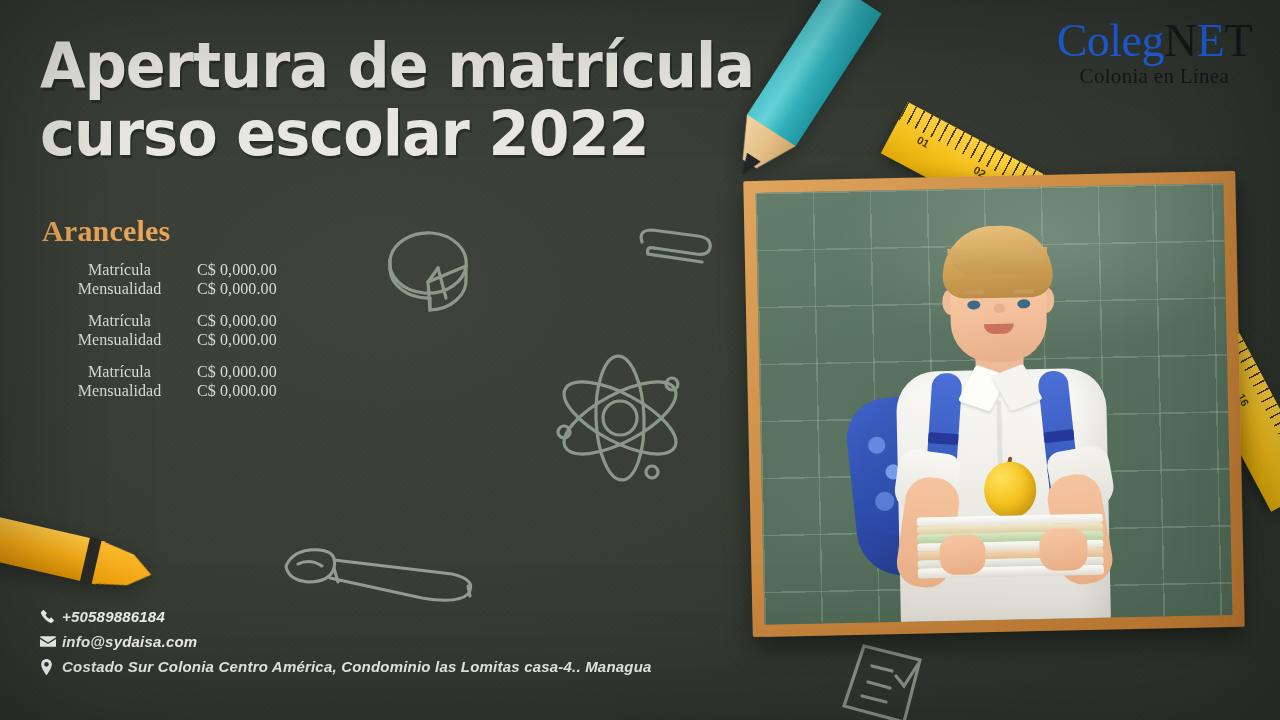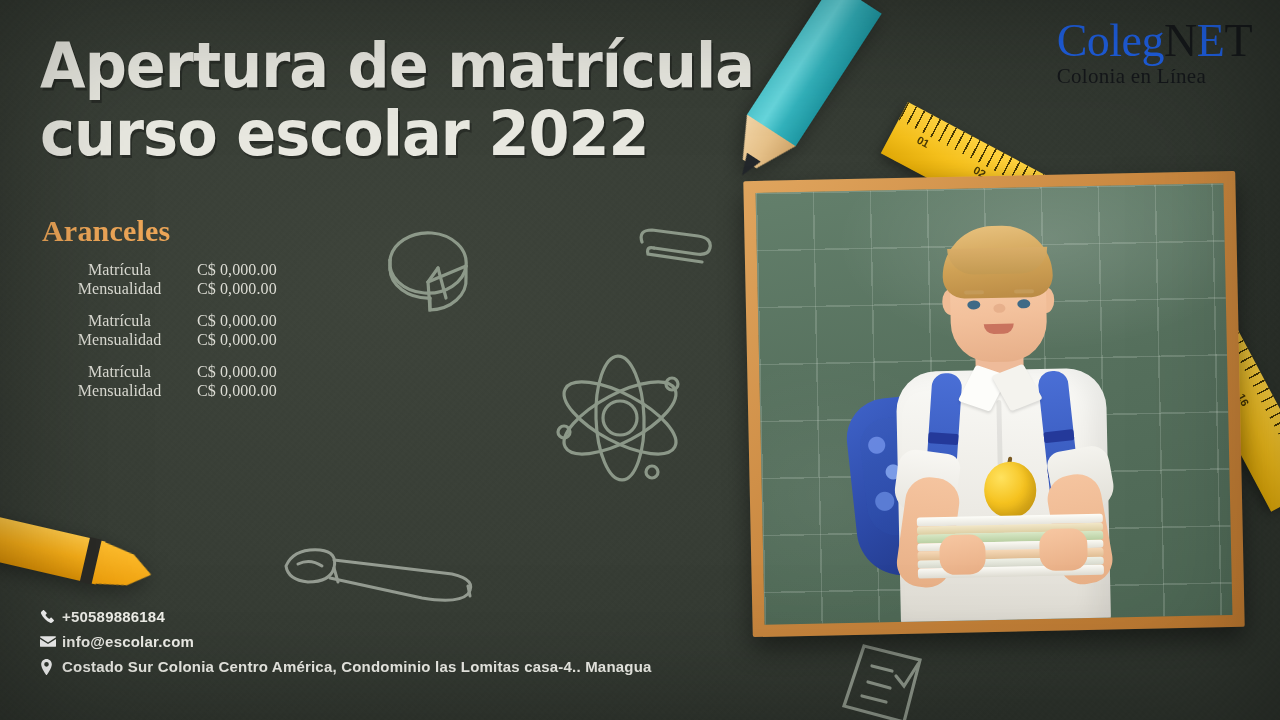--- a/index.html
+++ b/index.html
@@ -59,7 +59,7 @@
   }
 
   
-  #logo{position:absolute;right:28px;top:16px;text-align:left;z-index:16;}
+  #logo{position:absolute;right:28px;top:16px;text-align:center;z-index:16;}
   #logo-main{
     font-family:"Liberation Serif",serif;font-size:46px;line-height:50px;letter-spacing:-.5px;
   }

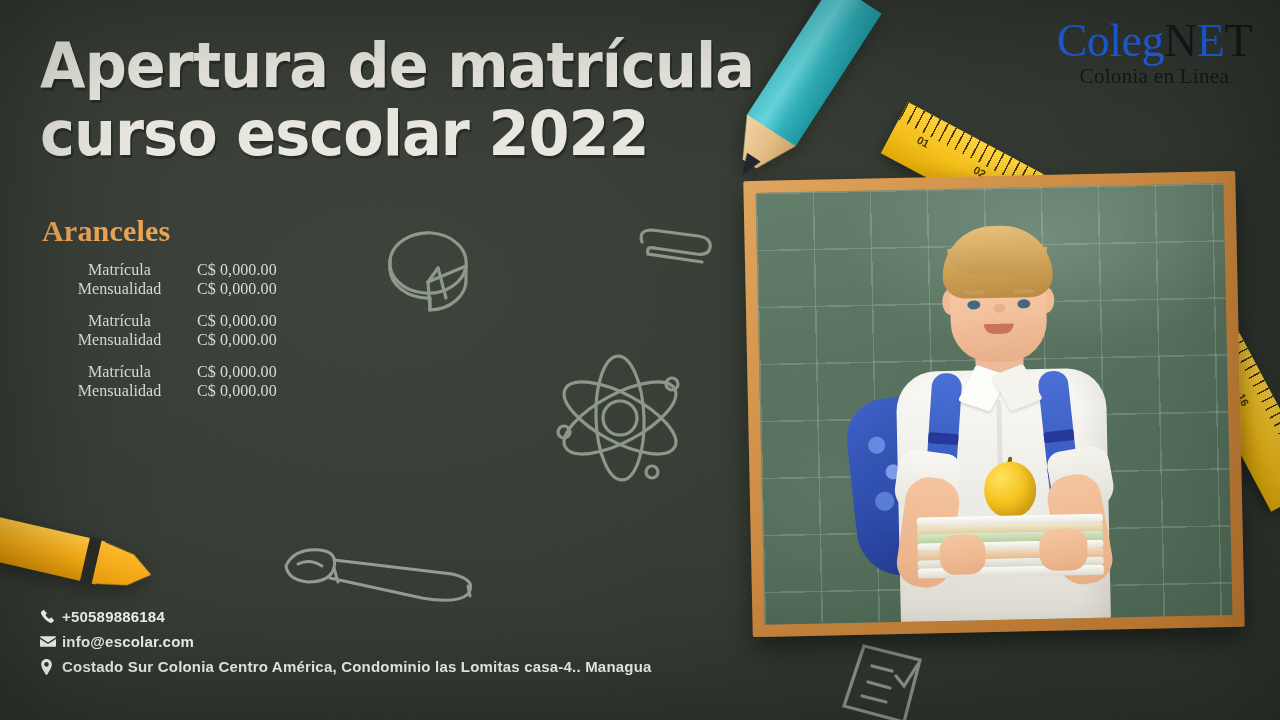--- a/index.html
+++ b/index.html
@@ -55,7 +55,7 @@
     color:#fff;
   }
   .contact-text{
-    font-size:15px;font-weight:700;color:#f2f2ec;letter-spacing:.2px;
+    font-size:15px;font-weight:700;font-style:italic;color:#f2f2ec;letter-spacing:.2px;
   }
 
   

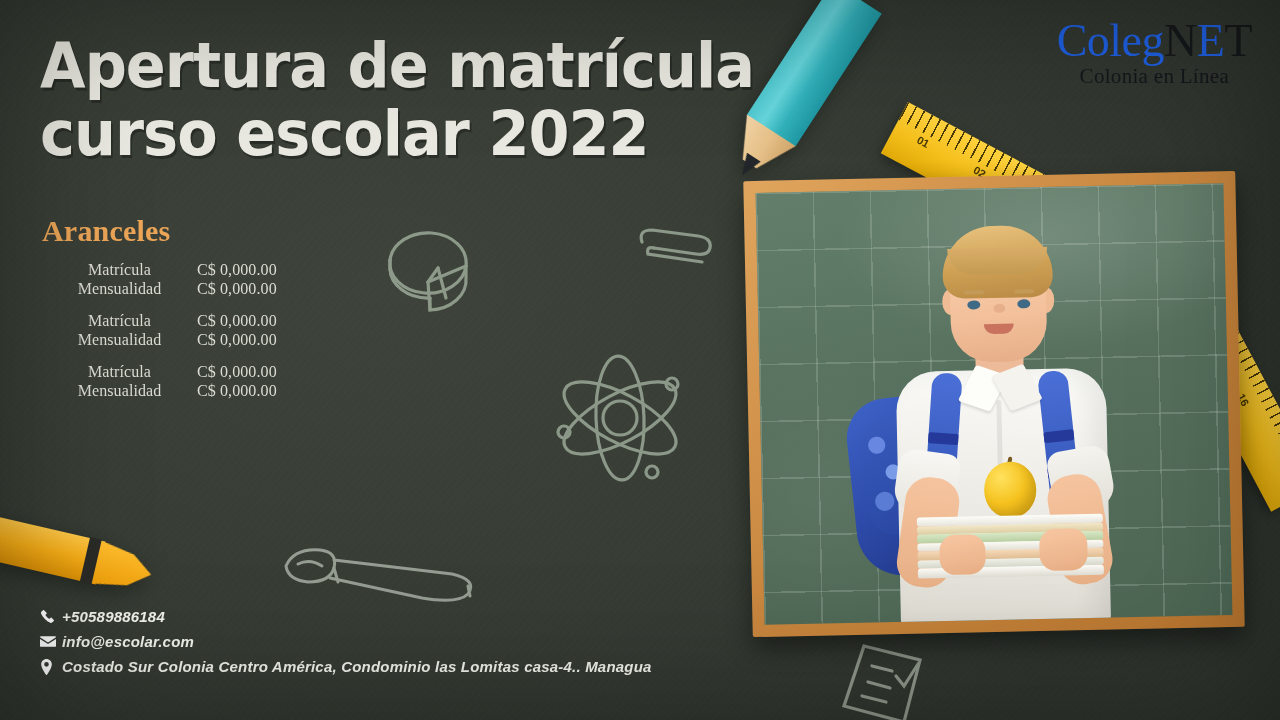--- a/index.html
+++ b/index.html
@@ -488,7 +488,7 @@
           <path d="M0 4.1 9 9.7 18 4.1V12a1 1 0 0 1-1 1H1a1 1 0 0 1-1-1V4.1z"></path>
         </svg>
       </span>
-      <span class="contact-text">info@escolar.com</span>
+      <span class="contact-text">info@sydaisa.com</span>
     </div>
 
     <div class="contact-row">

